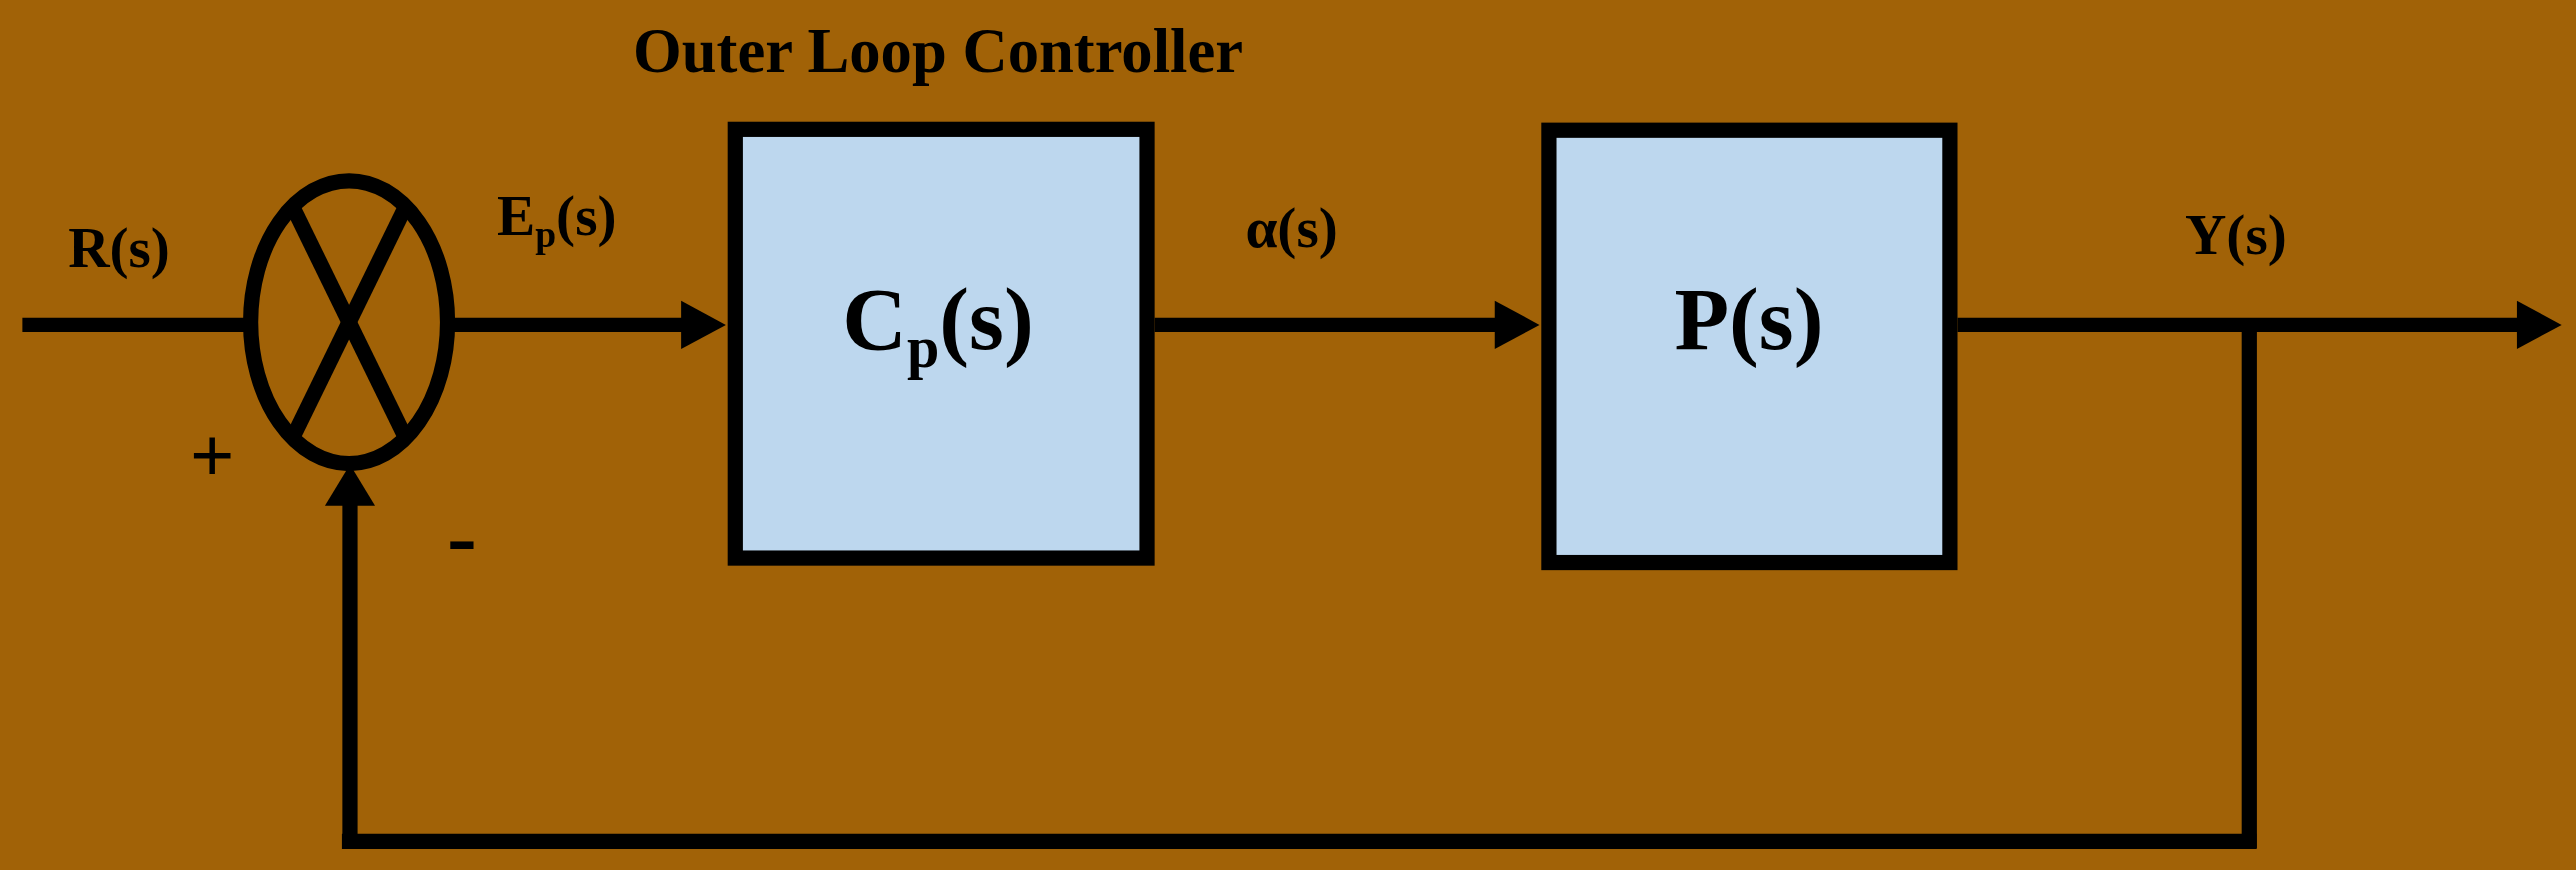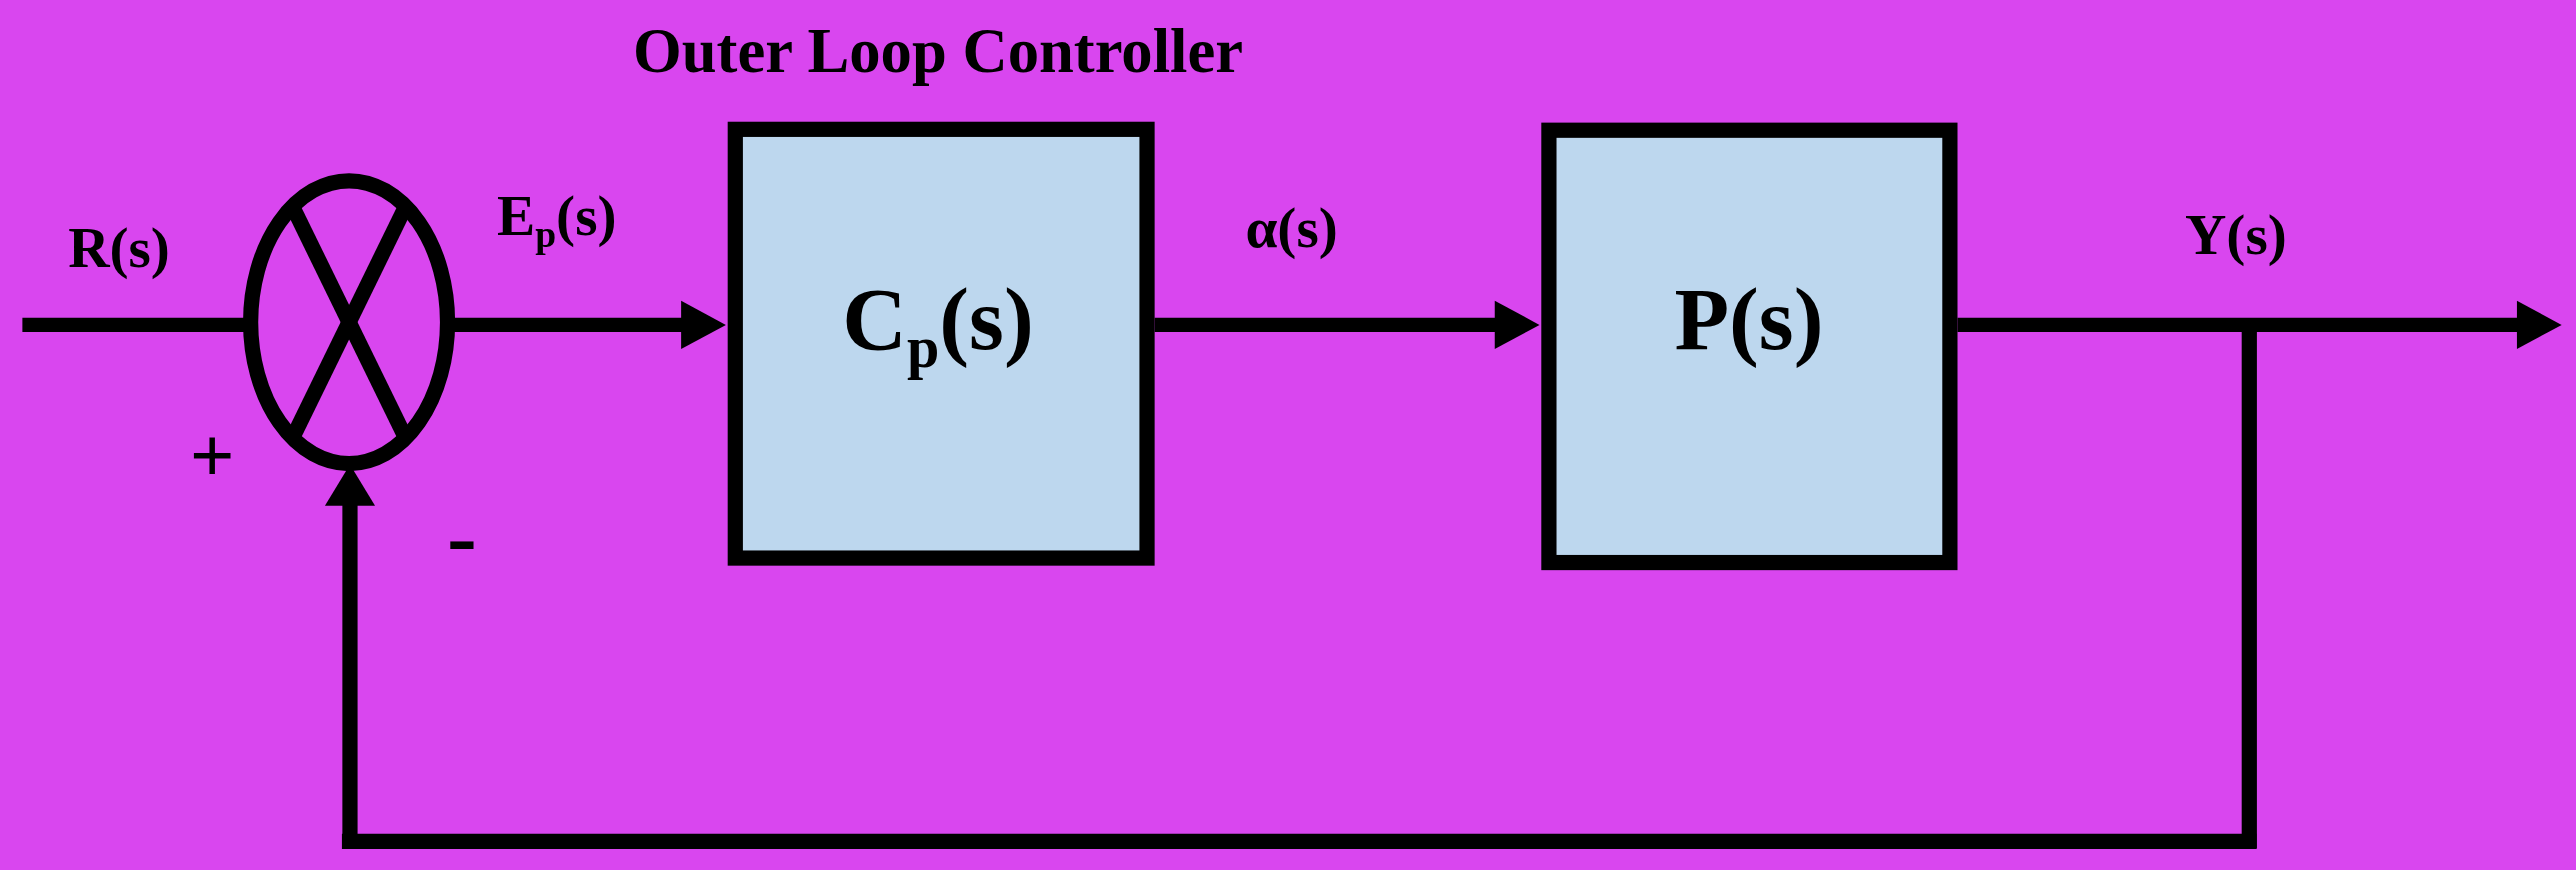--- a/index.html
+++ b/index.html
@@ -10,7 +10,7 @@
   .canvas-wrap {
     width: 2576px;
     height: 870px;
-    background: #d946ef;
+    background: #a16207;
     position: relative;
     text-align: center;
   }

